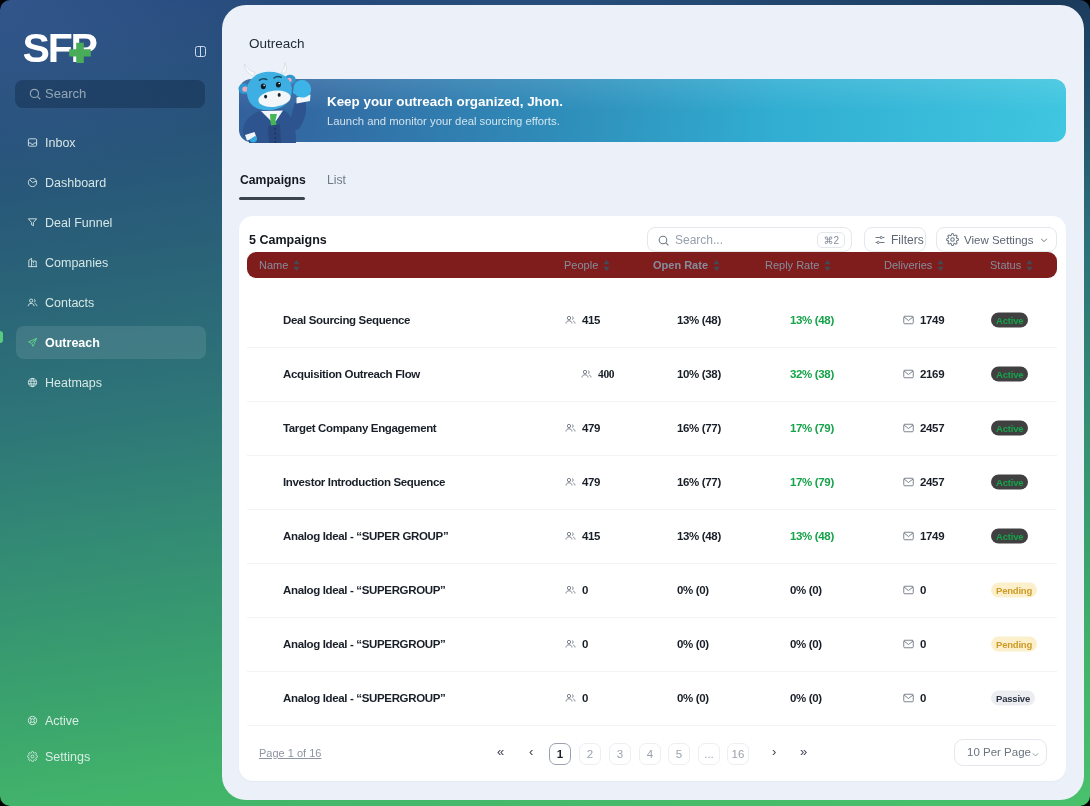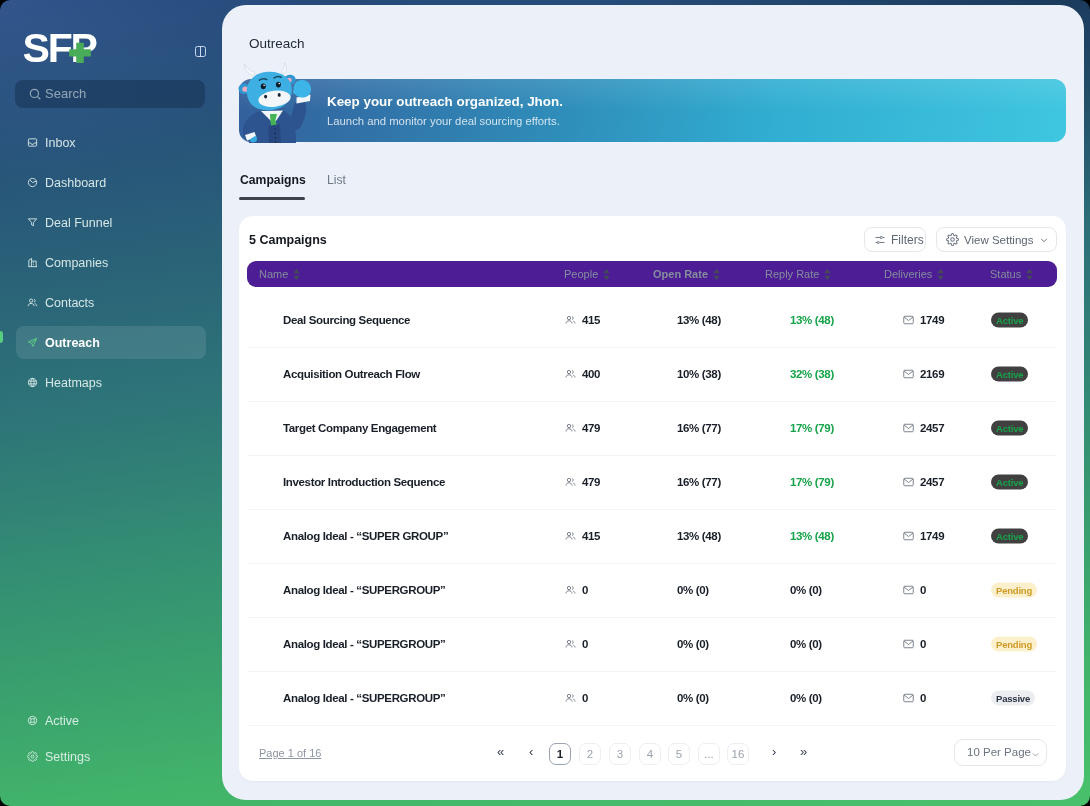--- a/index.html
+++ b/index.html
@@ -212,6 +212,14 @@
     </div>
     <div class="card">
       <div class="card-title">5 Campaigns</div>
+      <div class="search2">
+        <svg width="13" height="13" viewBox="0 0 24 24" fill="none" stroke="#707a87" stroke-width="2">
+            <circle cx="11" cy="11" r="7"></circle>
+            <path d="M21 21l-4.5-4.5"></path>
+          </svg>
+        <span class="ph">Search...</span>
+        <span class="kbd">⌘2</span>
+      </div>
       <div class="btn btn-filters">
         <svg width="12" height="12" viewBox="0 0 24 24" fill="none" stroke="#707a87" stroke-width="2" style="margin-left:9px;">
             <path d="M3 7h10M17 7h4M3 17h4M11 17h10"></path>

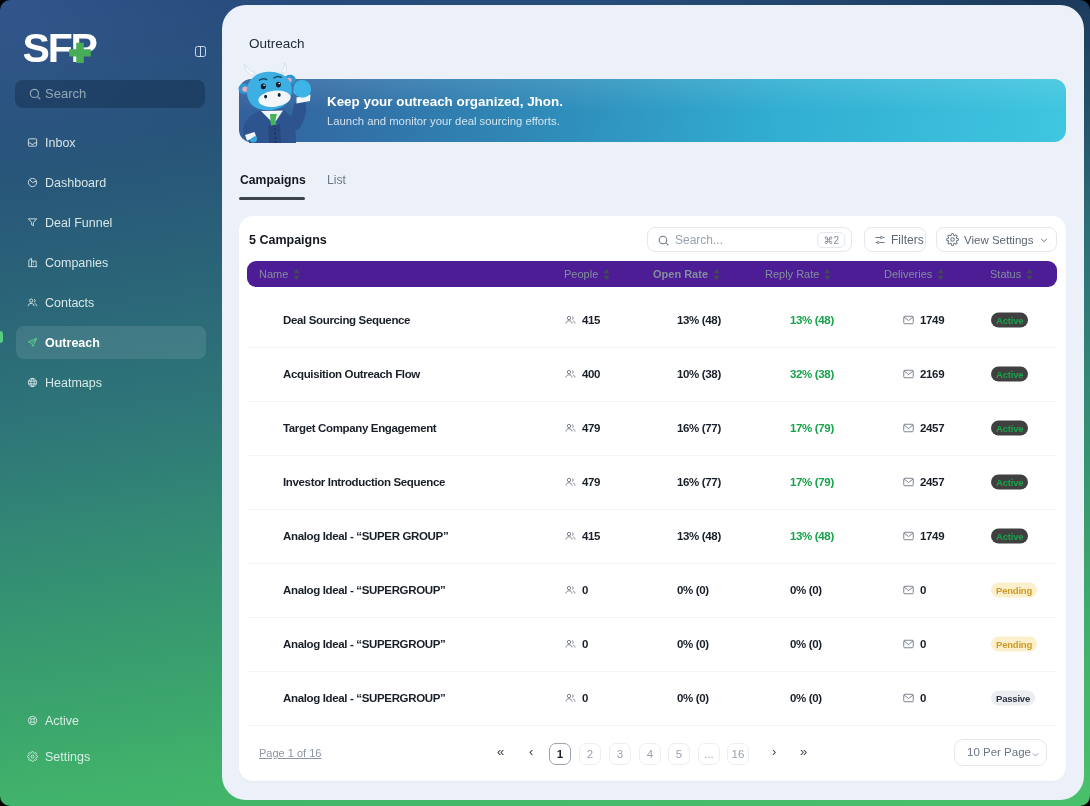--- a/index.html
+++ b/index.html
@@ -46,7 +46,7 @@
   .btn-view { left:697px; width:121px; font-size:11.5px; }
   .btn svg { vertical-align:middle; }
   
-  .thead { position:absolute; left:8px; top:45px; width:810px; height:26px; background:#4c1d95; border-radius:9px; color:#848e9c; font-size:11px; }
+  .thead { position:absolute; left:8px; top:36px; width:810px; height:26px; background:#7f1d1d; border-radius:9px; color:#848e9c; font-size:11px; }
   .th { position:absolute; top:7px; }
   .rows { position:absolute; left:8px; top:78px; width:810px; }
   .row { position:absolute; left:0; width:810px; height:53.7px; border-bottom:1px solid #f1f3f6; font-size:11.5px; letter-spacing:-0.35px; color:#191f28; font-weight:700; }

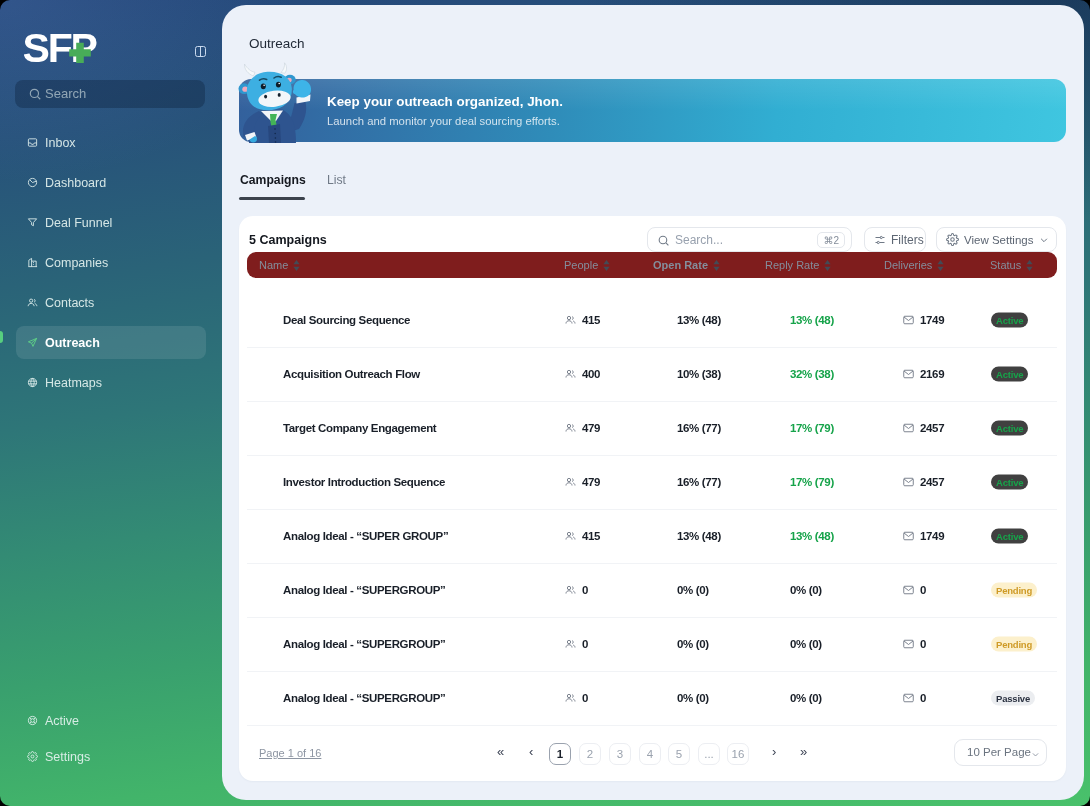--- a/index.html
+++ b/index.html
@@ -282,7 +282,7 @@
         </div>
         <div class="row" style="top:54px;">
           <span class="cell" style="left:12px;">Acquisition Outreach Flow</span>
-          <span class="cell icon-cell" style="left:293px;"><svg width="13" height="12" viewBox="0 0 24 24" fill="none" stroke="#6e7683" stroke-width="1.8">
+          <span class="cell icon-cell" style="left:309px;font-family:Liberation Serif, serif;"><svg width="13" height="12" viewBox="0 0 24 24" fill="none" stroke="#6e7683" stroke-width="1.8">
                 <circle cx="9" cy="8" r="3.3"></circle>
                 <path d="M3 19c0-3.3 2.7-5.5 6-5.5s6 2.2 6 5.5"></path>
                 <path d="M15.5 5.2a3.3 3.3 0 010 6M17.5 14c2.2.8 3.5 2.7 3.5 5"></path>

